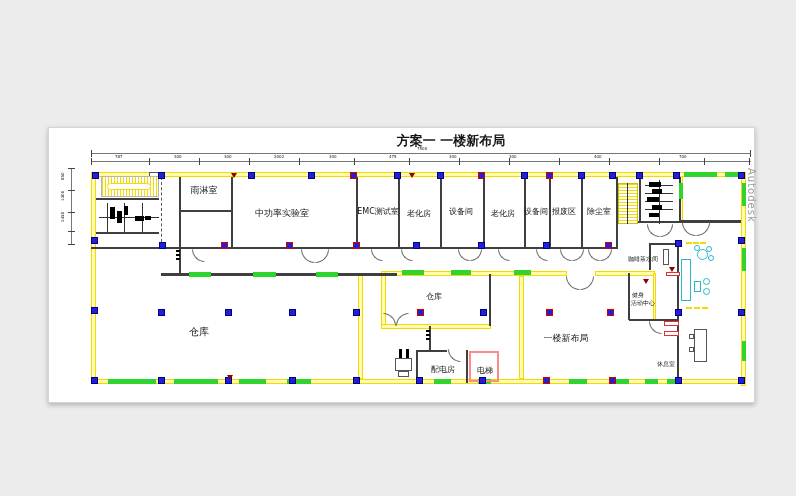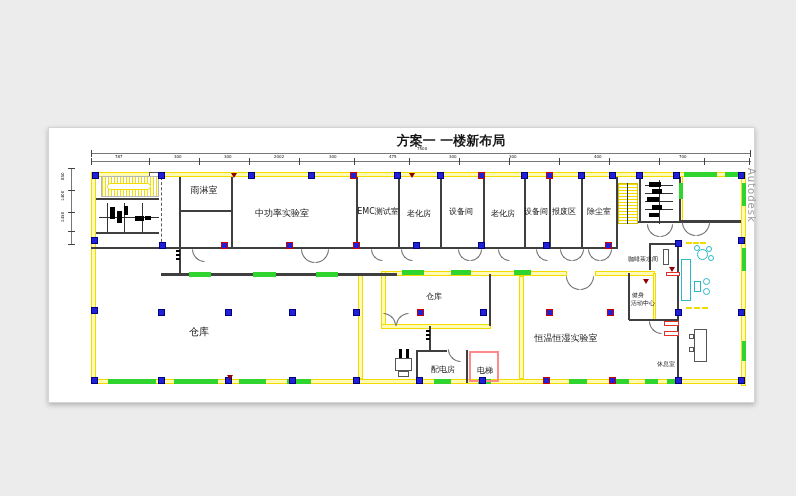--- a/index.html
+++ b/index.html
@@ -74,7 +74,7 @@
       <div class="lbl s8" style="left:385px;top:163px">仓库</div>
       <div class="lbl s8" style="left:394px;top:236px">配电房</div>
       <div class="lbl s8" style="left:436px;top:237px">电梯</div>
-      <div class="lbl s9" style="left:517px;top:204px">恒温恒湿实验室</div>
+      <div class="lbl s9" style="left:517px;top:204px">一楼新布局</div>
       <div class="lbl s6" style="left:594px;top:127px">咖啡茶水间</div>
       <div class="lbl s6" style="left:589px;top:163px">健身</div>
       <div class="lbl s6" style="left:594px;top:171px">活动中心</div>

